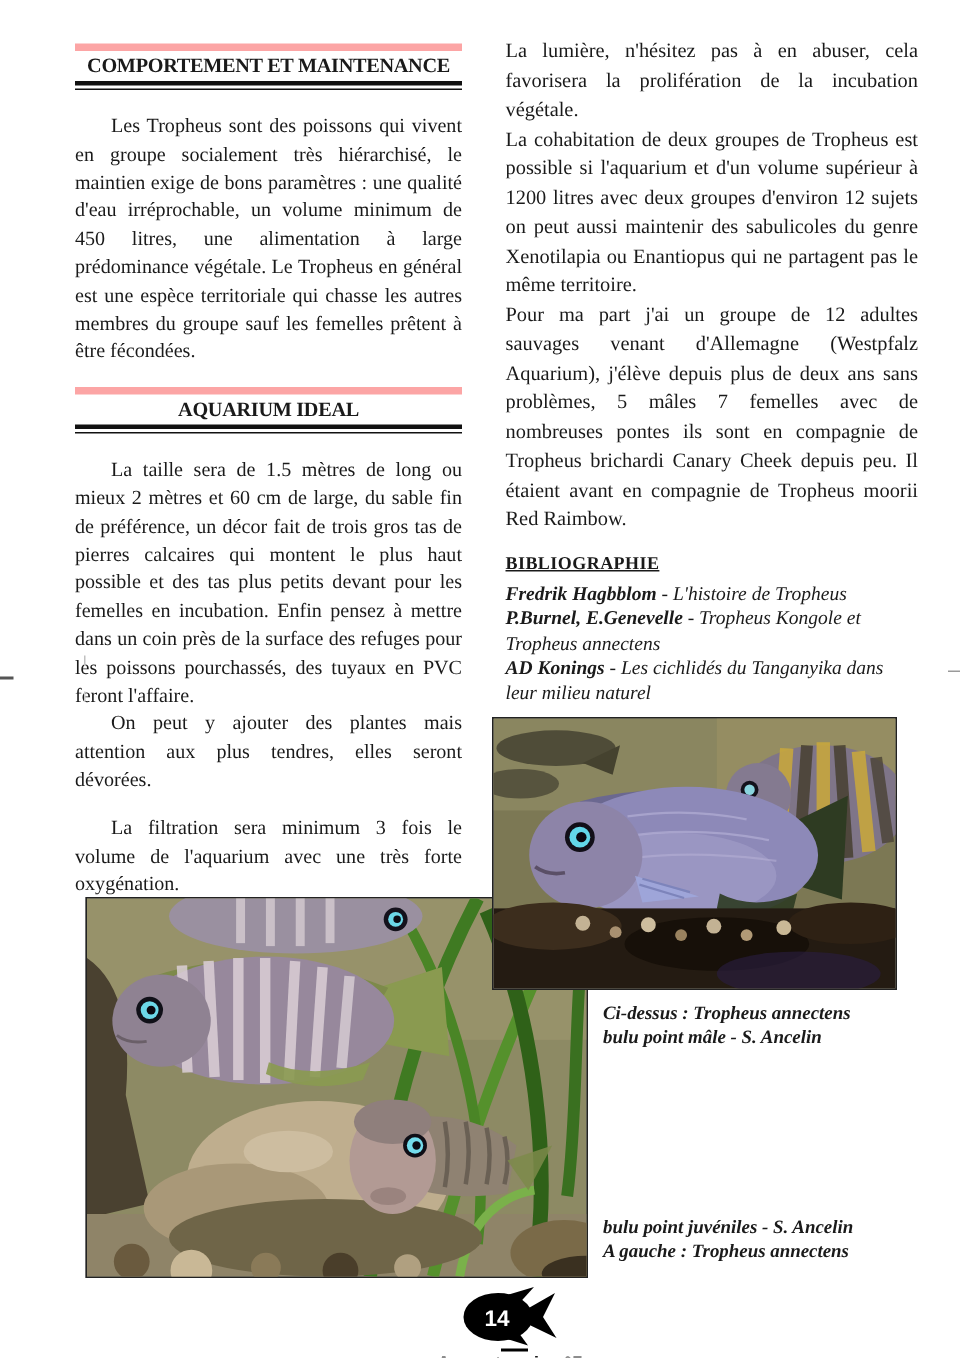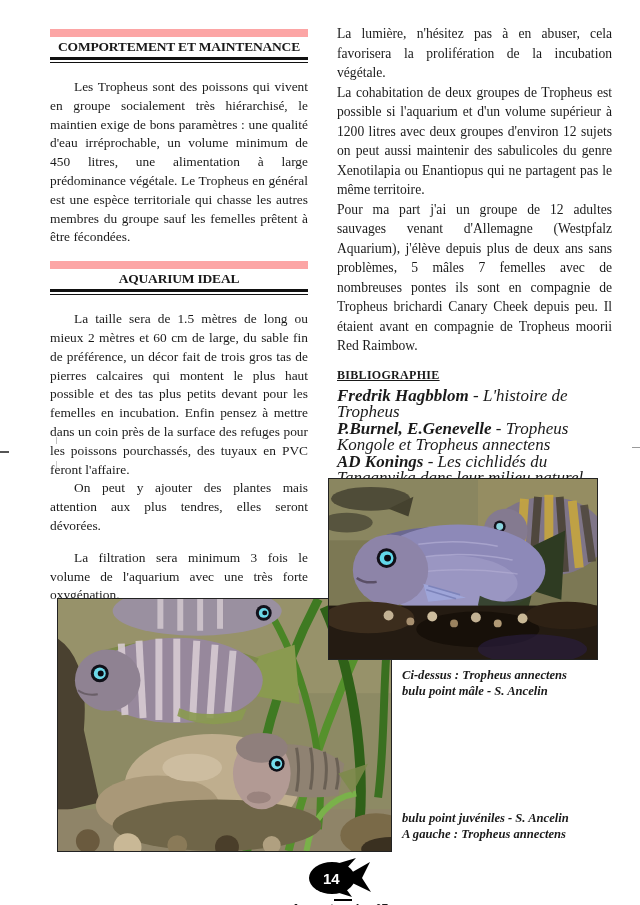--- a/index.html
+++ b/index.html
@@ -16,7 +16,7 @@
   .indent{text-indent:24px;}
   .gap-top{margin-top:13px;}
   
-  .sec-head{border-top:8px solid #fca5a5;margin-top:14px;font-family:Liberation Serif, serif;}
+  .sec-head{border-top:5px solid #fca5a5;margin-top:14px;font-family:Liberation Serif, serif;}
   .sec-head.first{margin-top:0;}
   .sec-title{
     text-align:center;font-weight:bold;font-size:13.5px;letter-spacing:-0.2px;

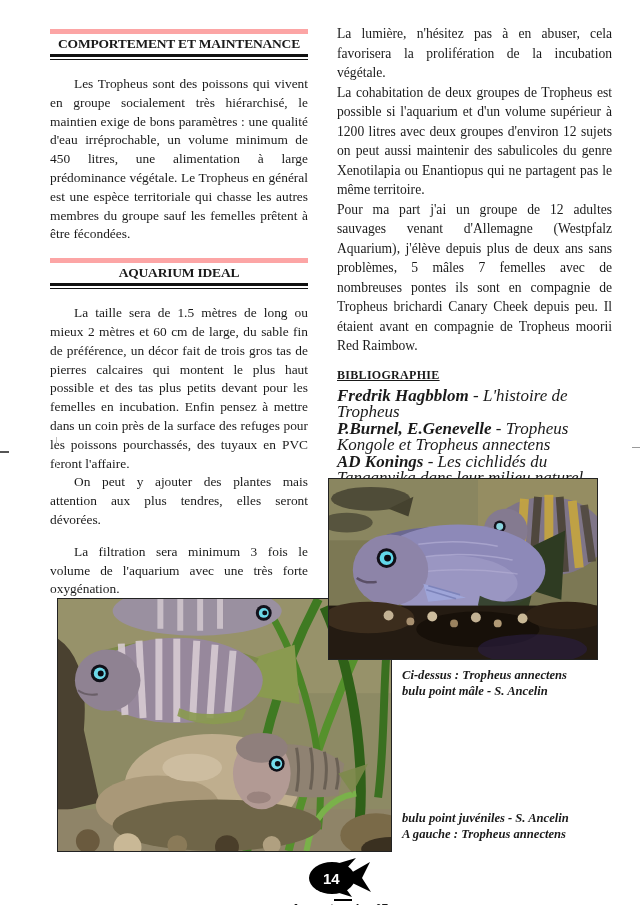--- a/index.html
+++ b/index.html
@@ -27,7 +27,7 @@
   
   .bib{margin-top:12px;}
   .bib-title{font-weight:bold;font-size:12px;text-decoration:underline;letter-spacing:.3px;margin:0 0 5px;}
-  .bib-entry{font-style:italic;font-size:17px;line-height:16.5px;text-align:left;}
+  .bib-entry{font-style:italic;font-size:13px;line-height:16.5px;text-align:left;}
   .bib-entry .author{font-weight:bold;}
   
   .photo{position:absolute;border:1px solid #222;box-sizing:border-box;background:#777;}

